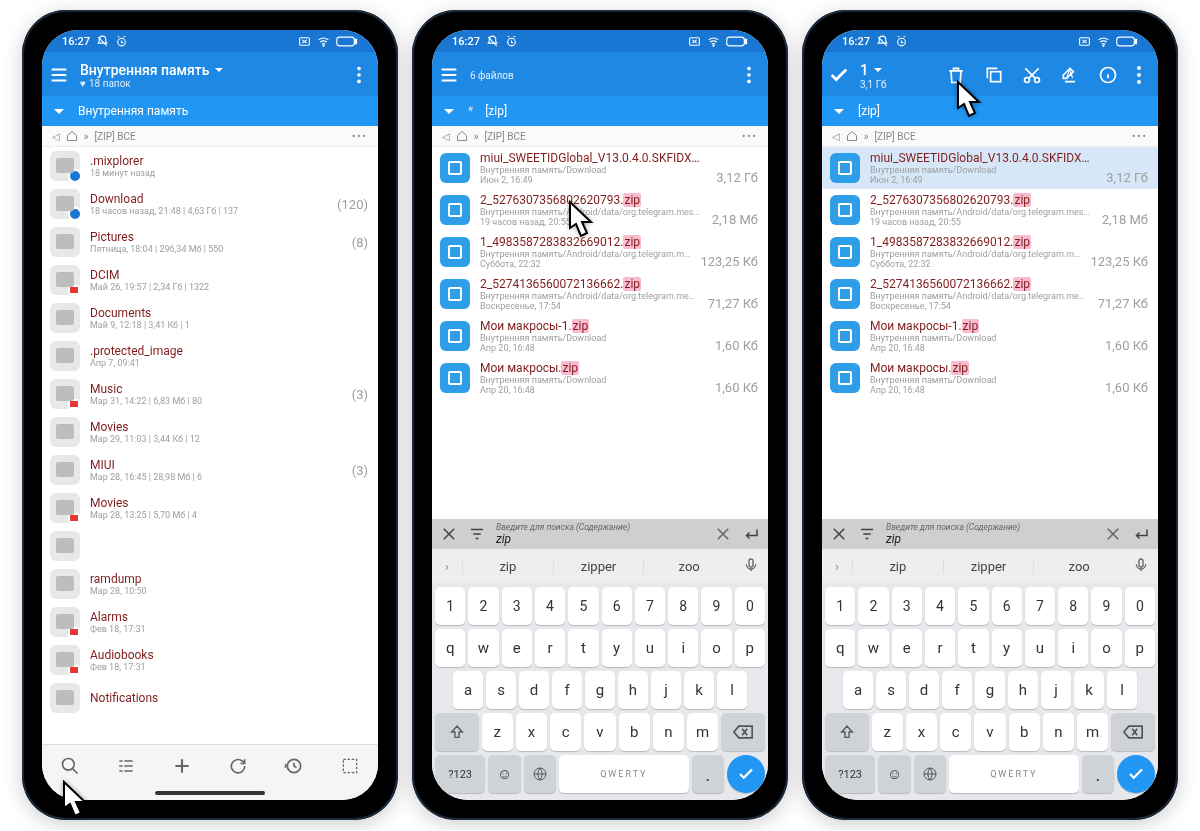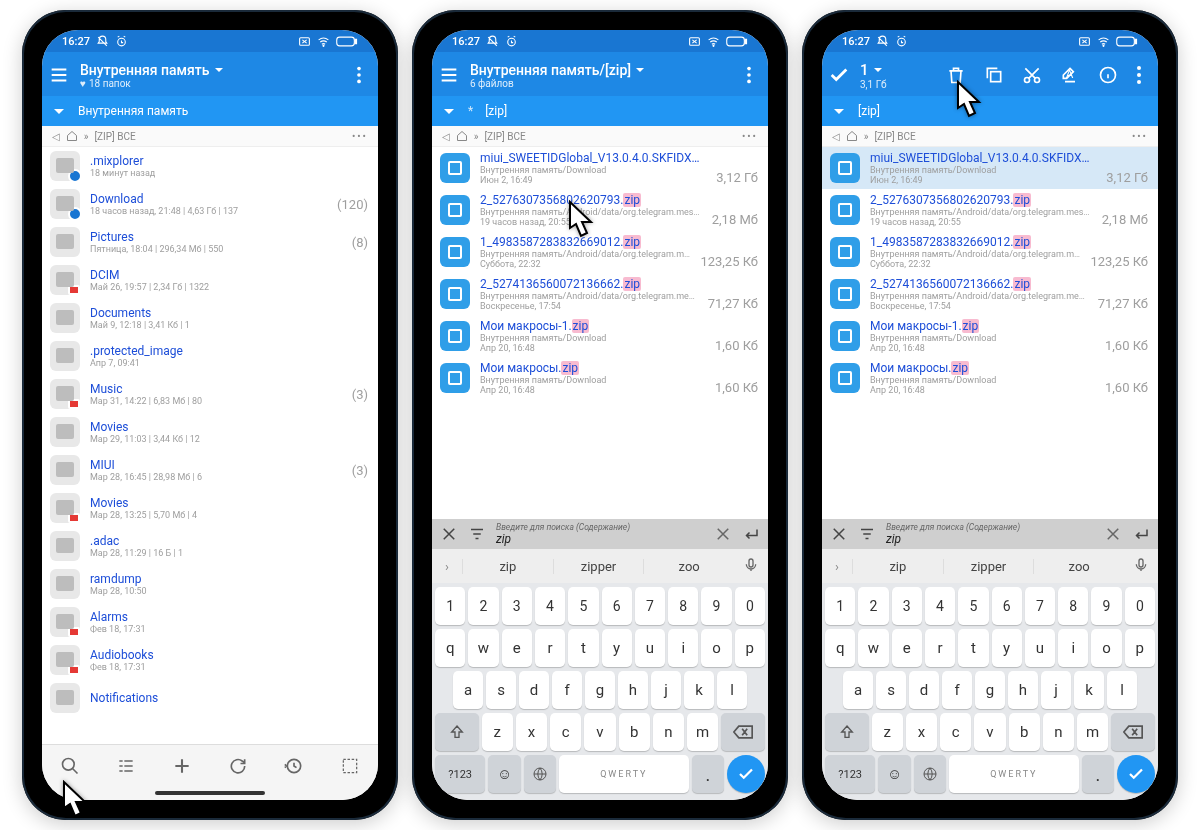--- a/index.html
+++ b/index.html
@@ -453,12 +453,6 @@
           <path d="M4 6h16M4 12h16M4 18h16"></path>
         </svg>
       <div class="abar-col">
-        <div class="abar-title">
-            <span>Внутренняя память/[zip]</span>
-            <svg width="10" height="10" viewBox="0 0 10 10" fill="#fff">
-              <path d="M1 3l4 4 4-4z"></path>
-            </svg>
-          </div>
         <div class="abar-sub">6 файлов</div>
       </div>
       <svg class="menu-dots" viewBox="0 0 24 24" fill="#fff">

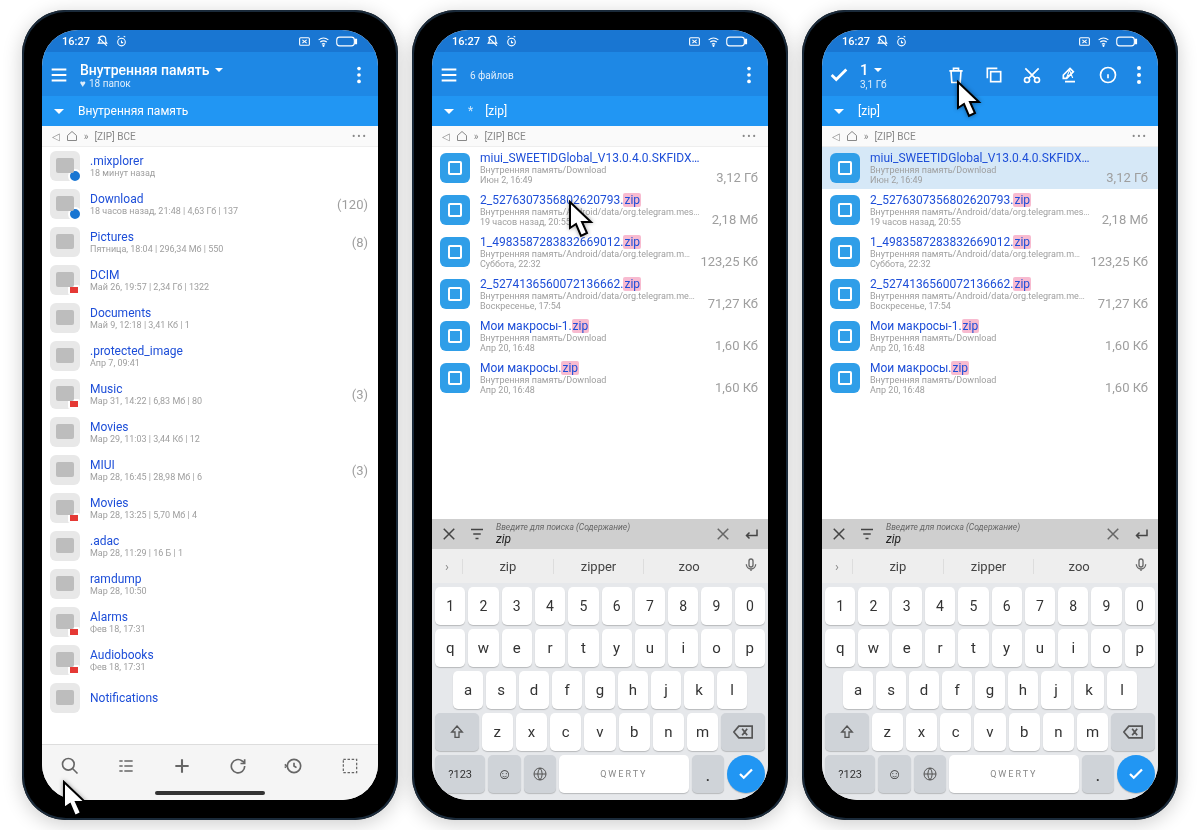--- a/index.html
+++ b/index.html
@@ -108,7 +108,7 @@
   }
   .row .ic .badge.red { background: #e53935; border-radius: 2px; width: 12px; height: 10px; bottom: 0; right: 0; }
   .row .txt { flex: 1; min-width: 0; }
-  .row .name { font-size: 12px; color: #1d4ed8; white-space: nowrap; overflow: hidden; text-overflow: ellipsis; }
+  .row .name { font-size: 12px; color: #7f1d1d; white-space: nowrap; overflow: hidden; text-overflow: ellipsis; }
   .row .meta { font-size: 9px; color: #9e9e9e; white-space: nowrap; overflow: hidden; text-overflow: ellipsis; }
   .row .right { font-size: 13px; color: #9e9e9e; flex-shrink: 0; }
   .row.selected { background: #d6e8f7; }

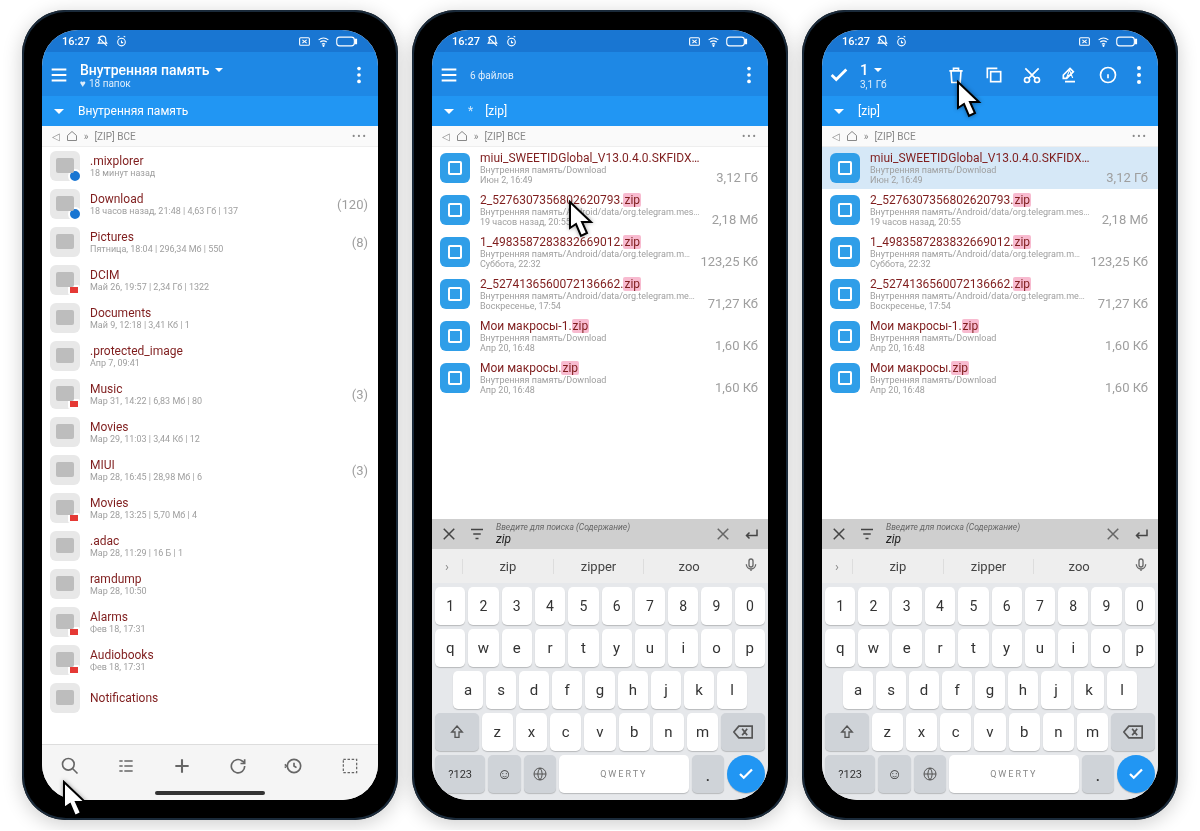--- a/index.html
+++ b/index.html
@@ -344,10 +344,6 @@
         </div>
         <div class="row">
           <div class="ic folder"></div>
-          <div class="txt">
-            <div class="name">.adac</div>
-            <div class="meta">Мар 28, 11:29 | 16 Б | 1</div>
-          </div>
           <div class="right"></div>
         </div>
         <div class="row">

